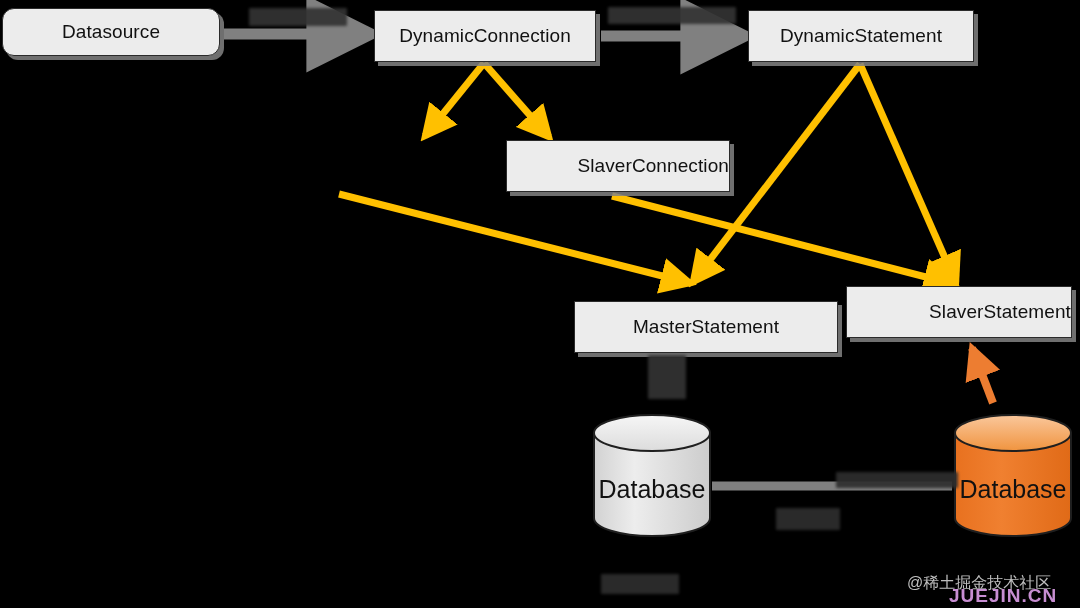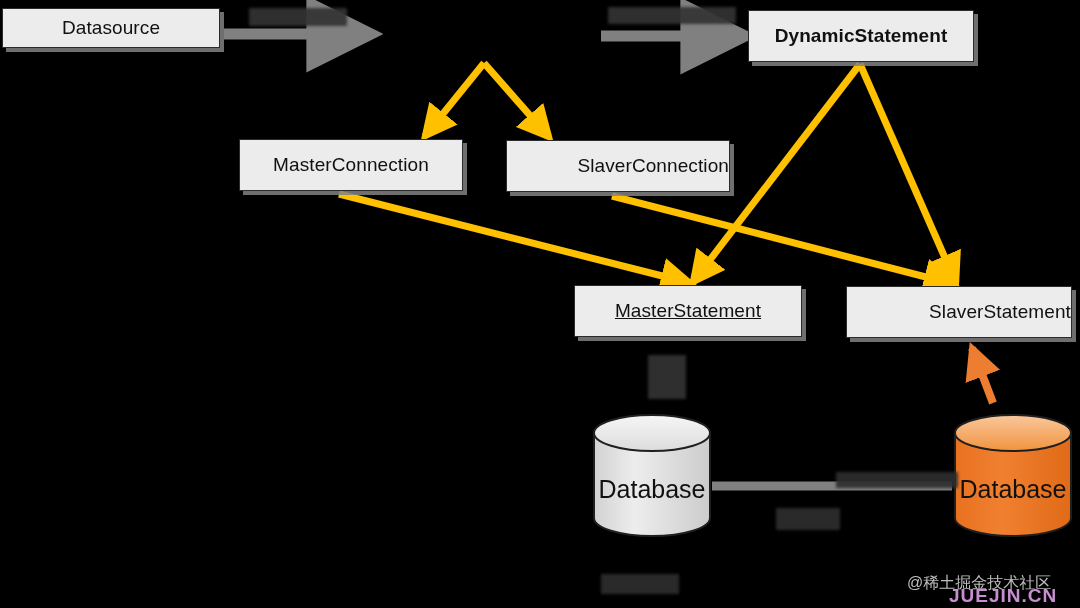--- a/index.html
+++ b/index.html
@@ -148,7 +148,7 @@
   <div class="obscured dim" style="left:776px;top:508px;width:64px;height:22px;"></div>
   <div class="obscured dim" style="left:601px;top:574px;width:78px;height:20px;"></div>
 
-  <div class="node" style="left:2px;top:8px;width:218px;height:40px;">
+  <div class="node" style="left:2px;top:8px;width:218px;height:48px;border-radius:12px;">
     <span>Datasource</span>
   </div>
   <div class="node" style="left:748px;top:10px;width:226px;height:52px;font-weight:bold;">

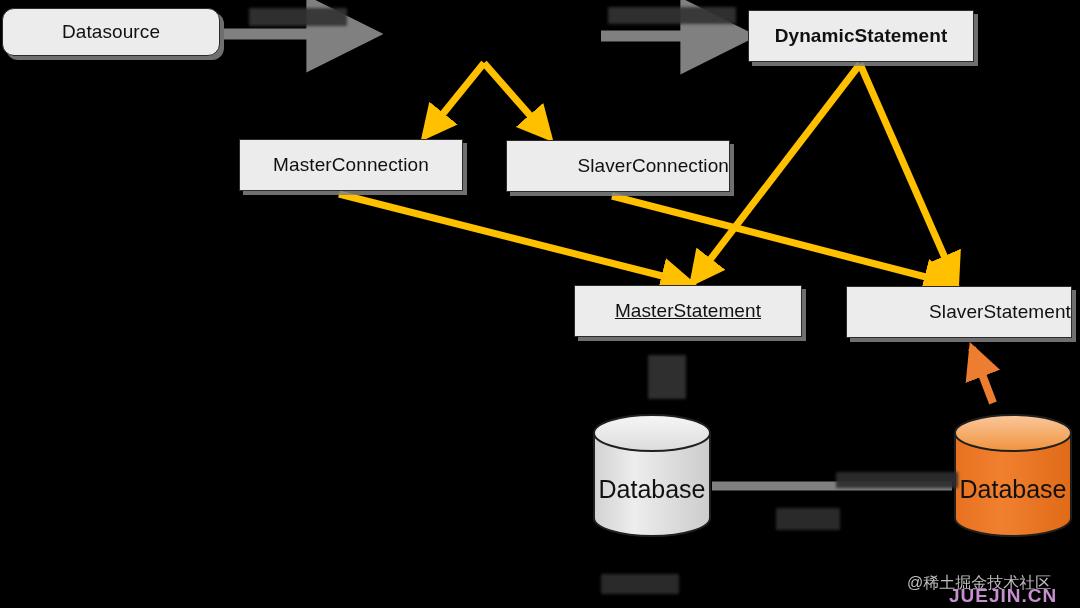--- a/index.html
+++ b/index.html
@@ -151,6 +151,9 @@
   <div class="node" style="left:2px;top:8px;width:218px;height:48px;border-radius:12px;">
     <span>Datasource</span>
   </div>
+  <div class="node" style="left:374px;top:10px;width:222px;height:52px;">
+    <span>DynamicConnection</span>
+  </div>
   <div class="node" style="left:748px;top:10px;width:226px;height:52px;font-weight:bold;">
     <span>DynamicStatement</span>
   </div>

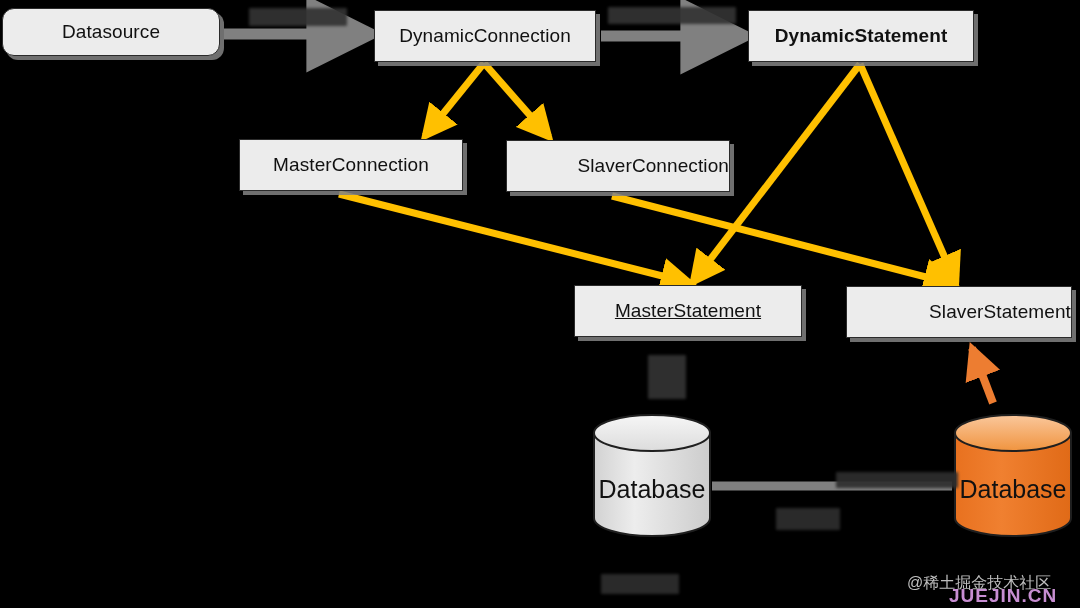--- a/index.html
+++ b/index.html
@@ -154,7 +154,7 @@
   <div class="node" style="left:374px;top:10px;width:222px;height:52px;">
     <span>DynamicConnection</span>
   </div>
-  <div class="node" style="left:748px;top:10px;width:226px;height:52px;font-weight:bold;">
+  <div class="node" style="left:748px;top:10px;width:226px;height:52px;">
     <span>DynamicStatement</span>
   </div>
   <div class="node" style="left:239px;top:139px;width:224px;height:52px;">

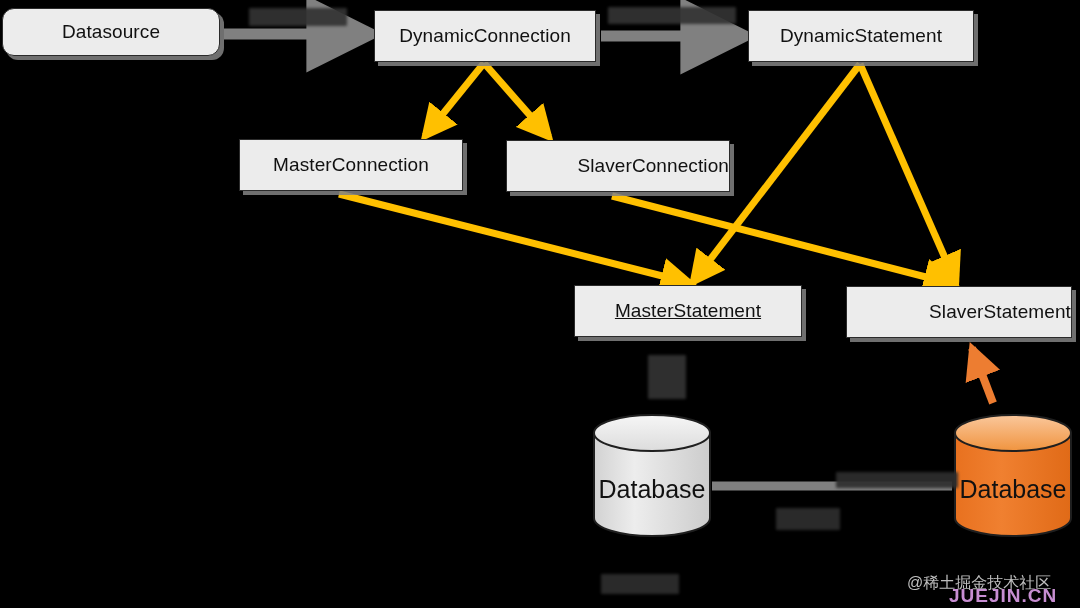--- a/index.html
+++ b/index.html
@@ -157,9 +157,6 @@
   <div class="node" style="left:748px;top:10px;width:226px;height:52px;">
     <span>DynamicStatement</span>
   </div>
-  <div class="node" style="left:239px;top:139px;width:224px;height:52px;">
-    <span>MasterConnection</span>
-  </div>
   <div class="node" style="left:506px;top:140px;width:224px;height:52px;justify-content:flex-end;">
     <span>SlaverConnection</span>
   </div>

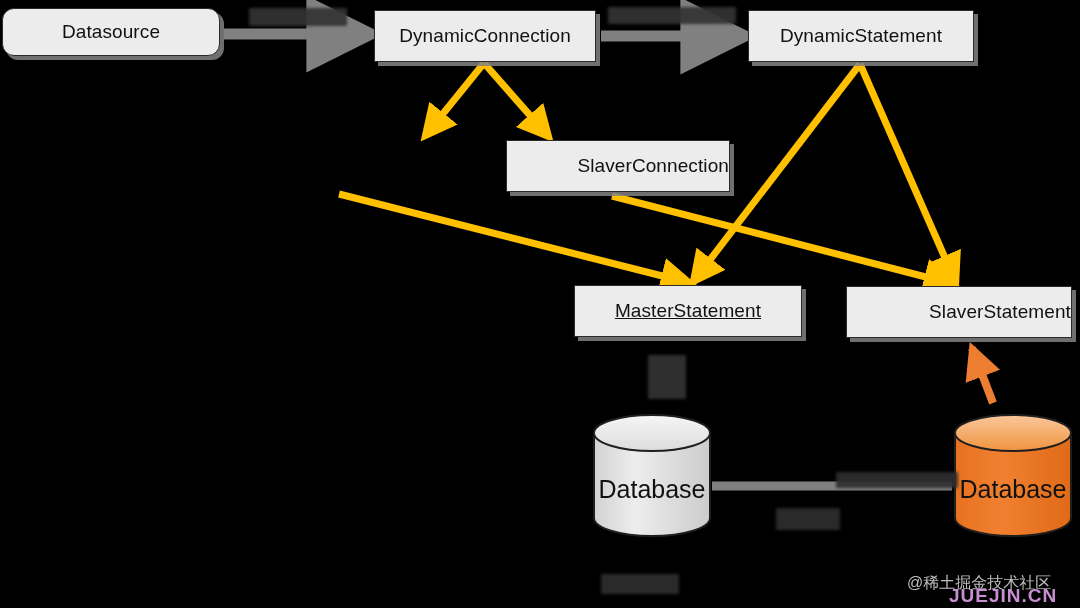--- a/index.html
+++ b/index.html
@@ -160,7 +160,7 @@
   <div class="node" style="left:506px;top:140px;width:224px;height:52px;justify-content:flex-end;">
     <span>SlaverConnection</span>
   </div>
-  <div class="node" style="left:574px;top:285px;width:228px;height:52px;text-decoration:underline;">
+  <div class="node" style="left:574px;top:301px;width:264px;height:52px;">
     <span>MasterStatement</span>
   </div>
   <div class="node" style="left:846px;top:286px;width:226px;height:52px;justify-content:flex-end;">

